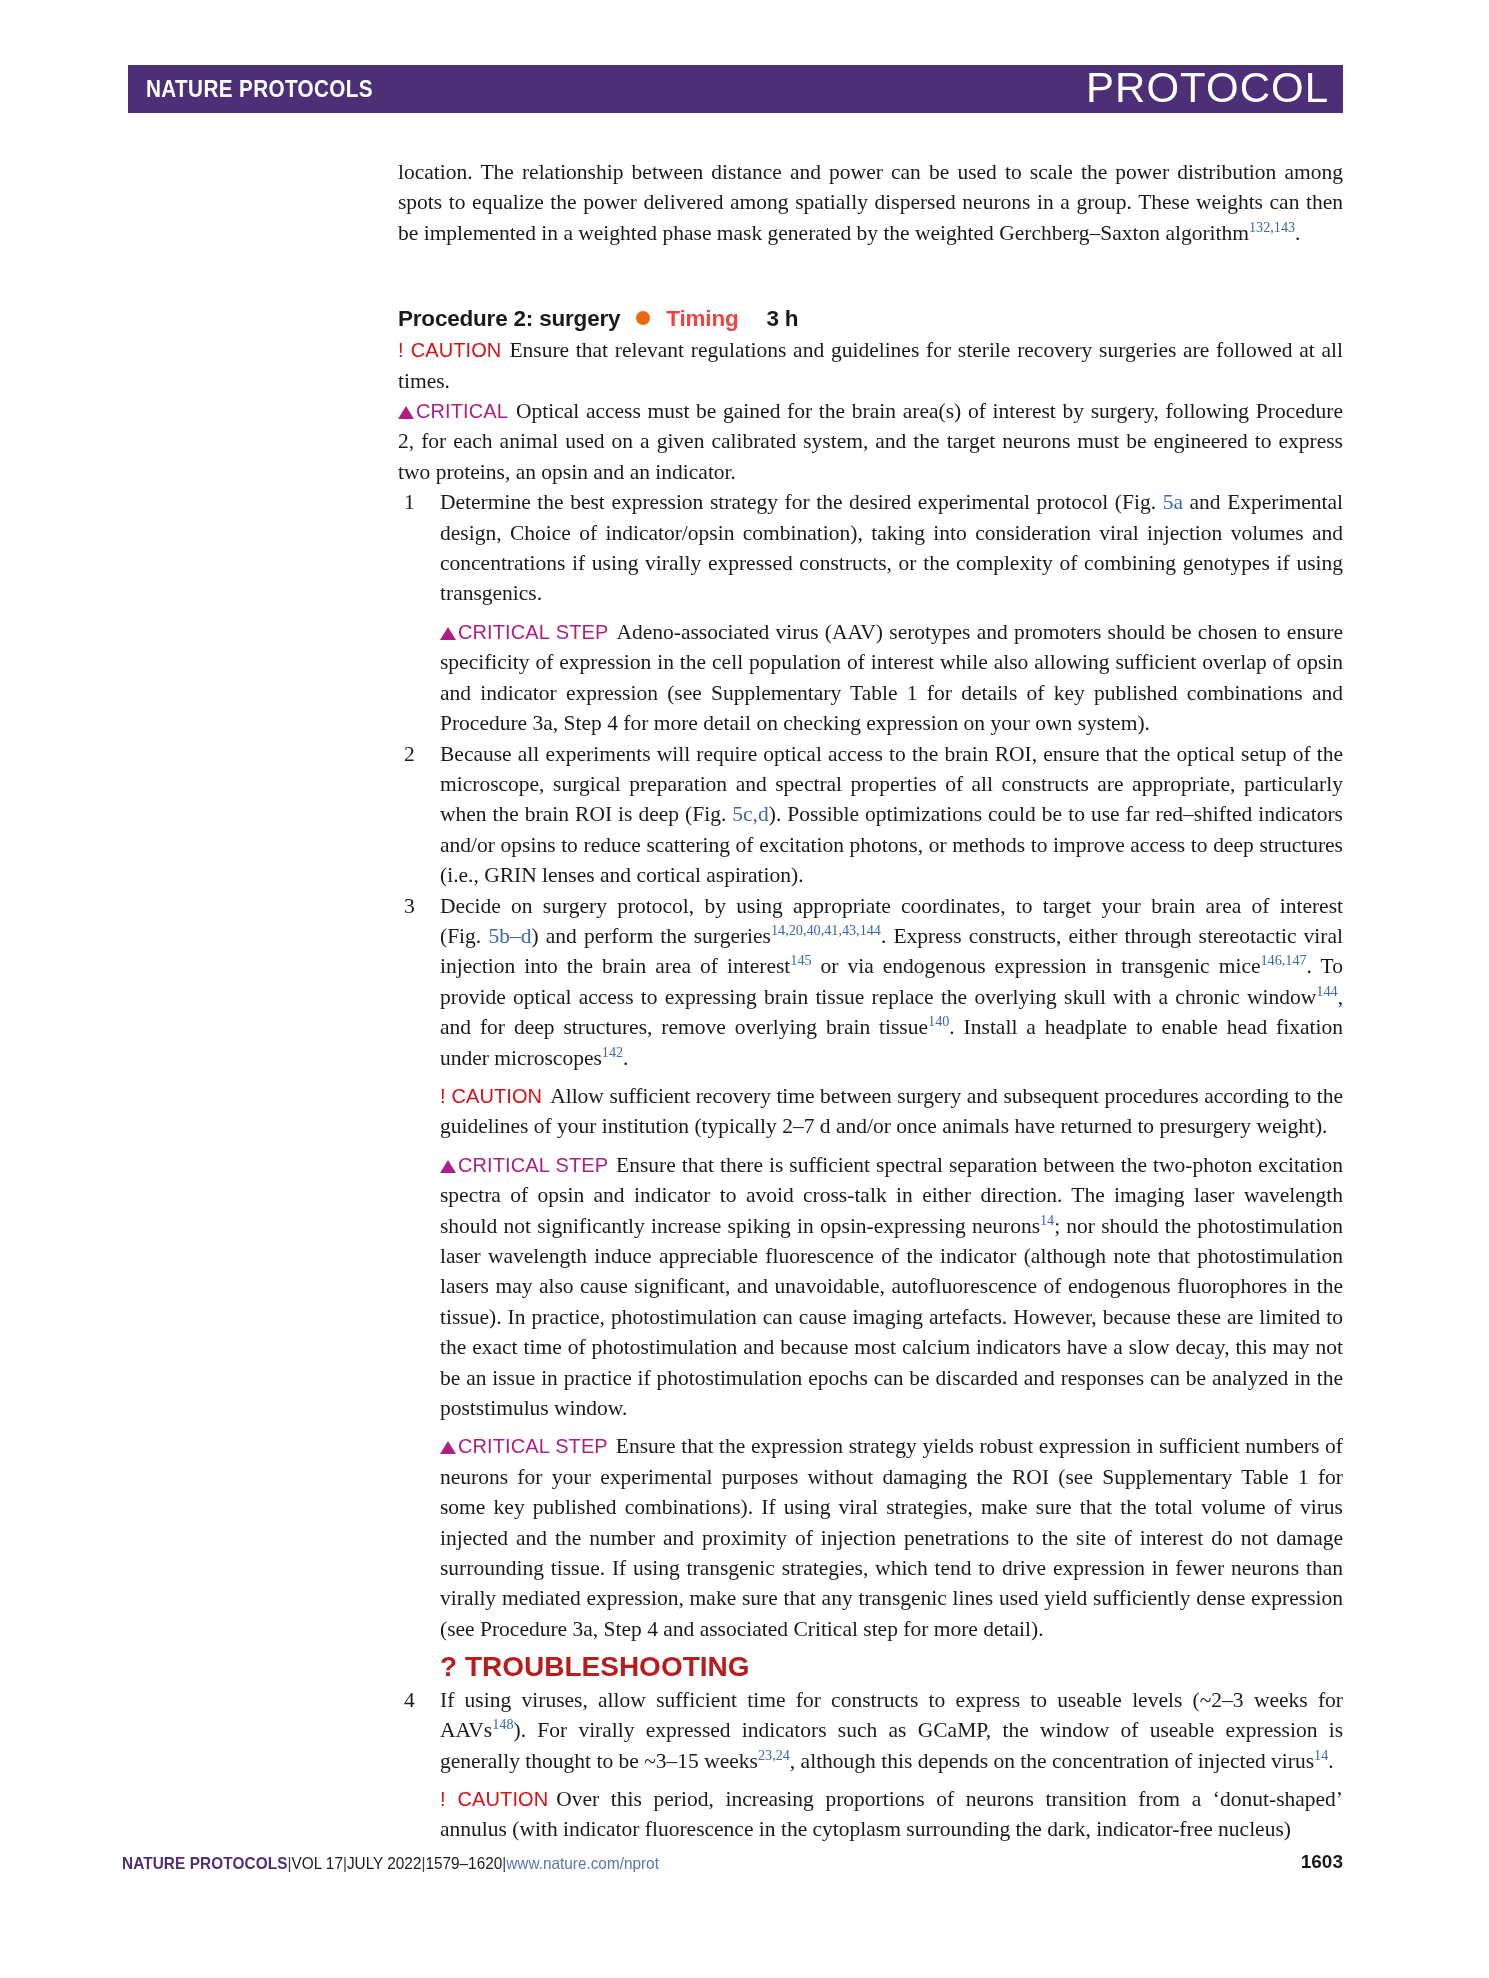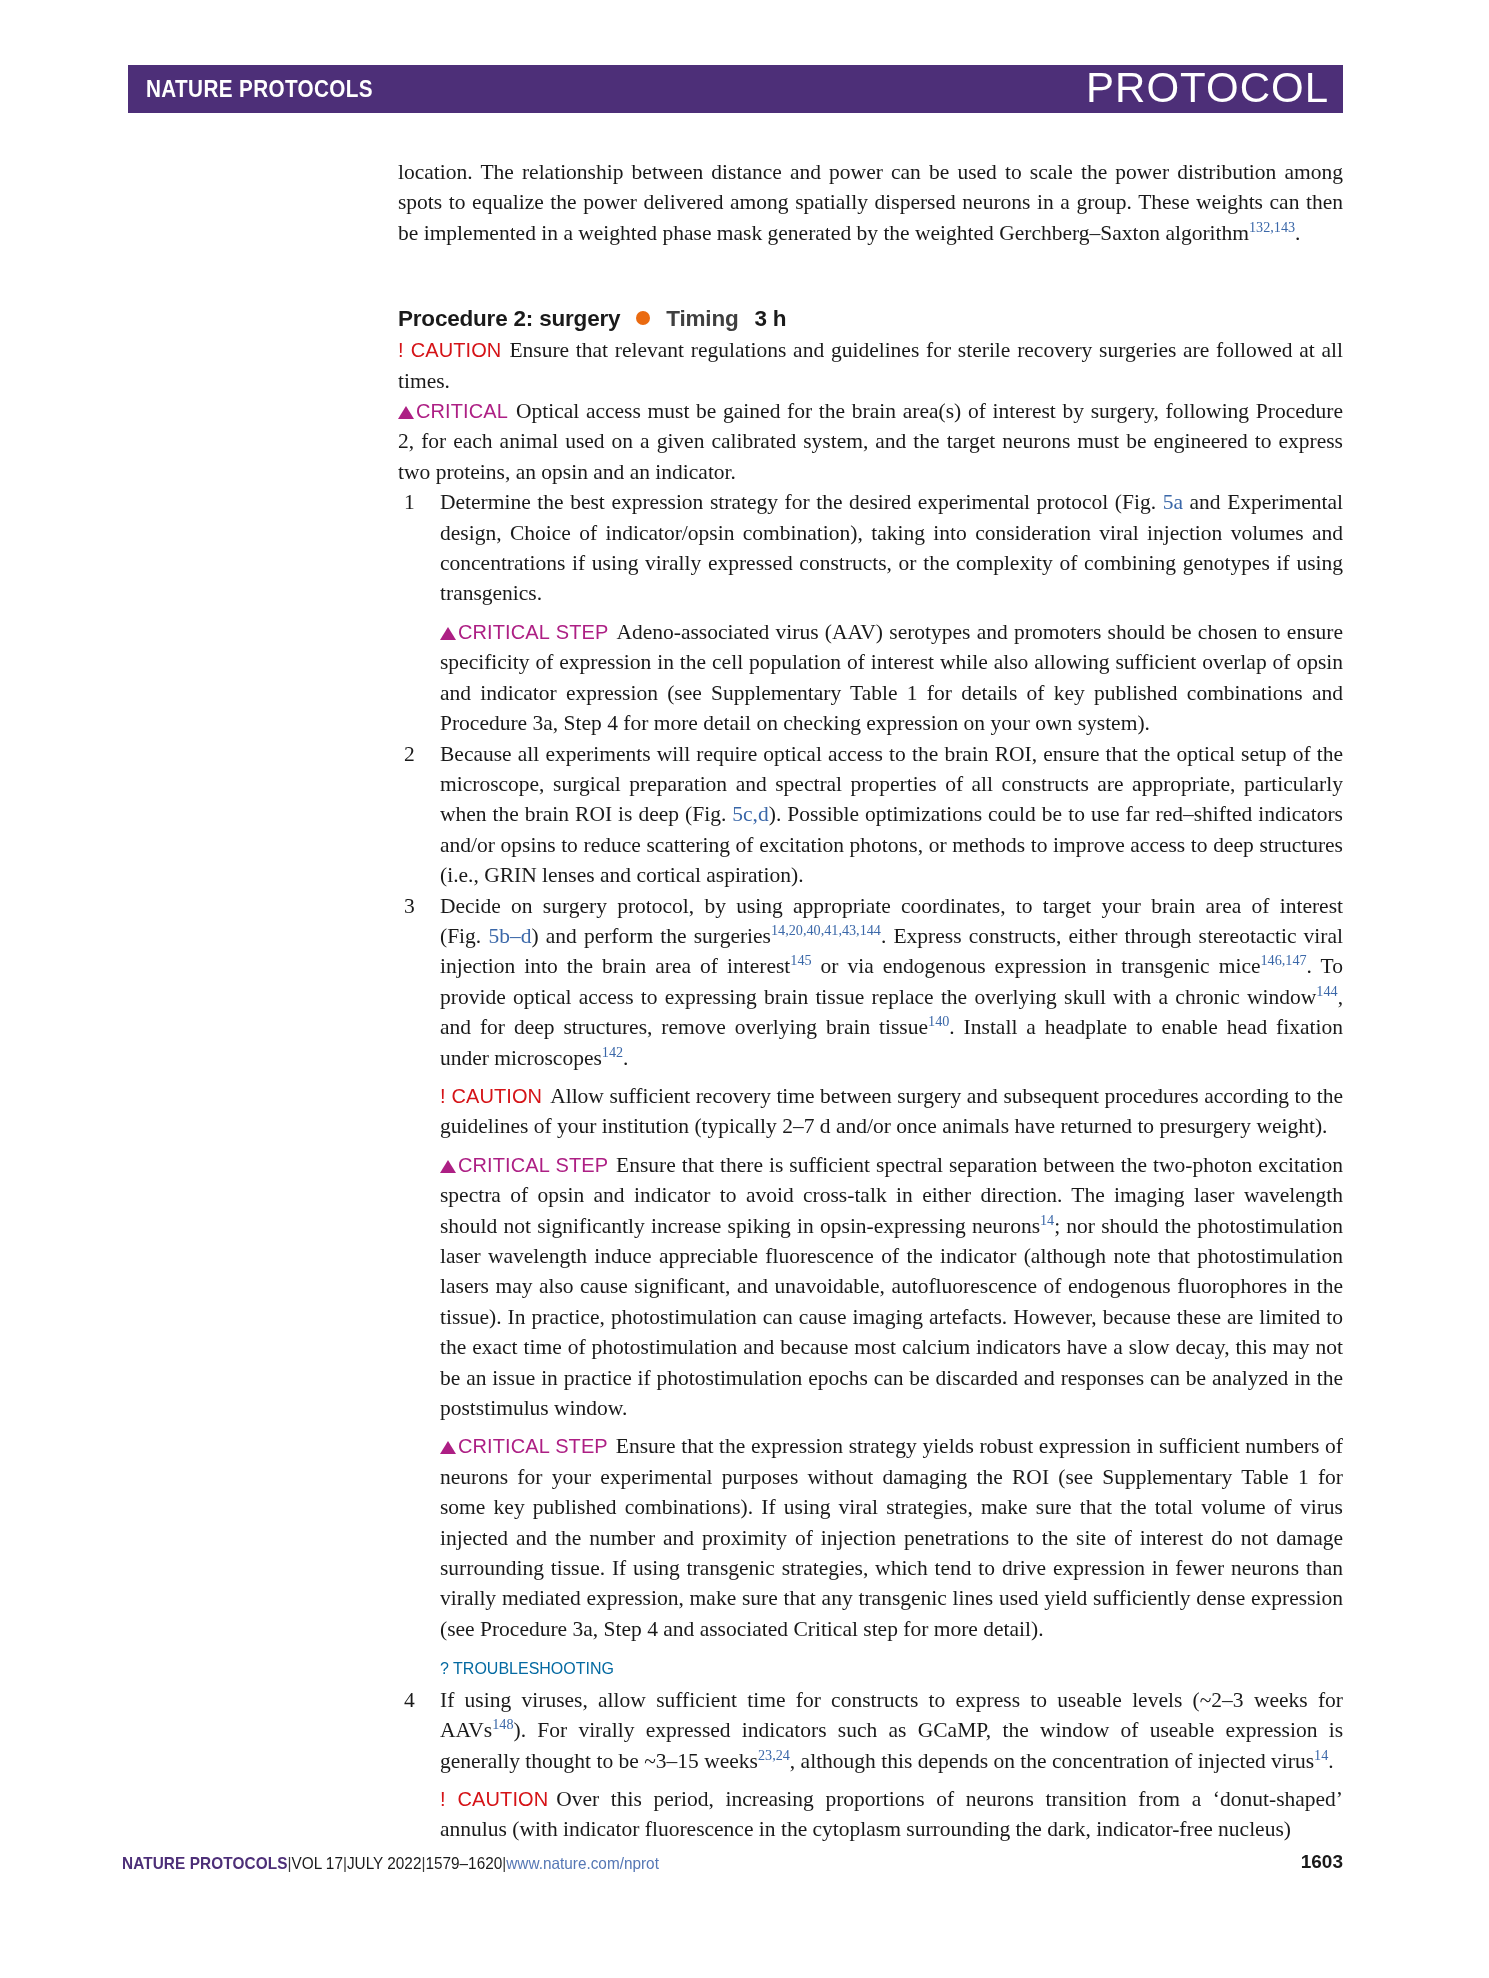--- a/index.html
+++ b/index.html
@@ -93,9 +93,9 @@
     top: -1px;
   }
   .proc-heading .timing-word {
-    color: #404040;
-    font-weight: bold;
-    margin-right: 9px;
+    color: #ef4444;
+    font-weight: bold;
+    margin-right: 21px;
   }
 
   

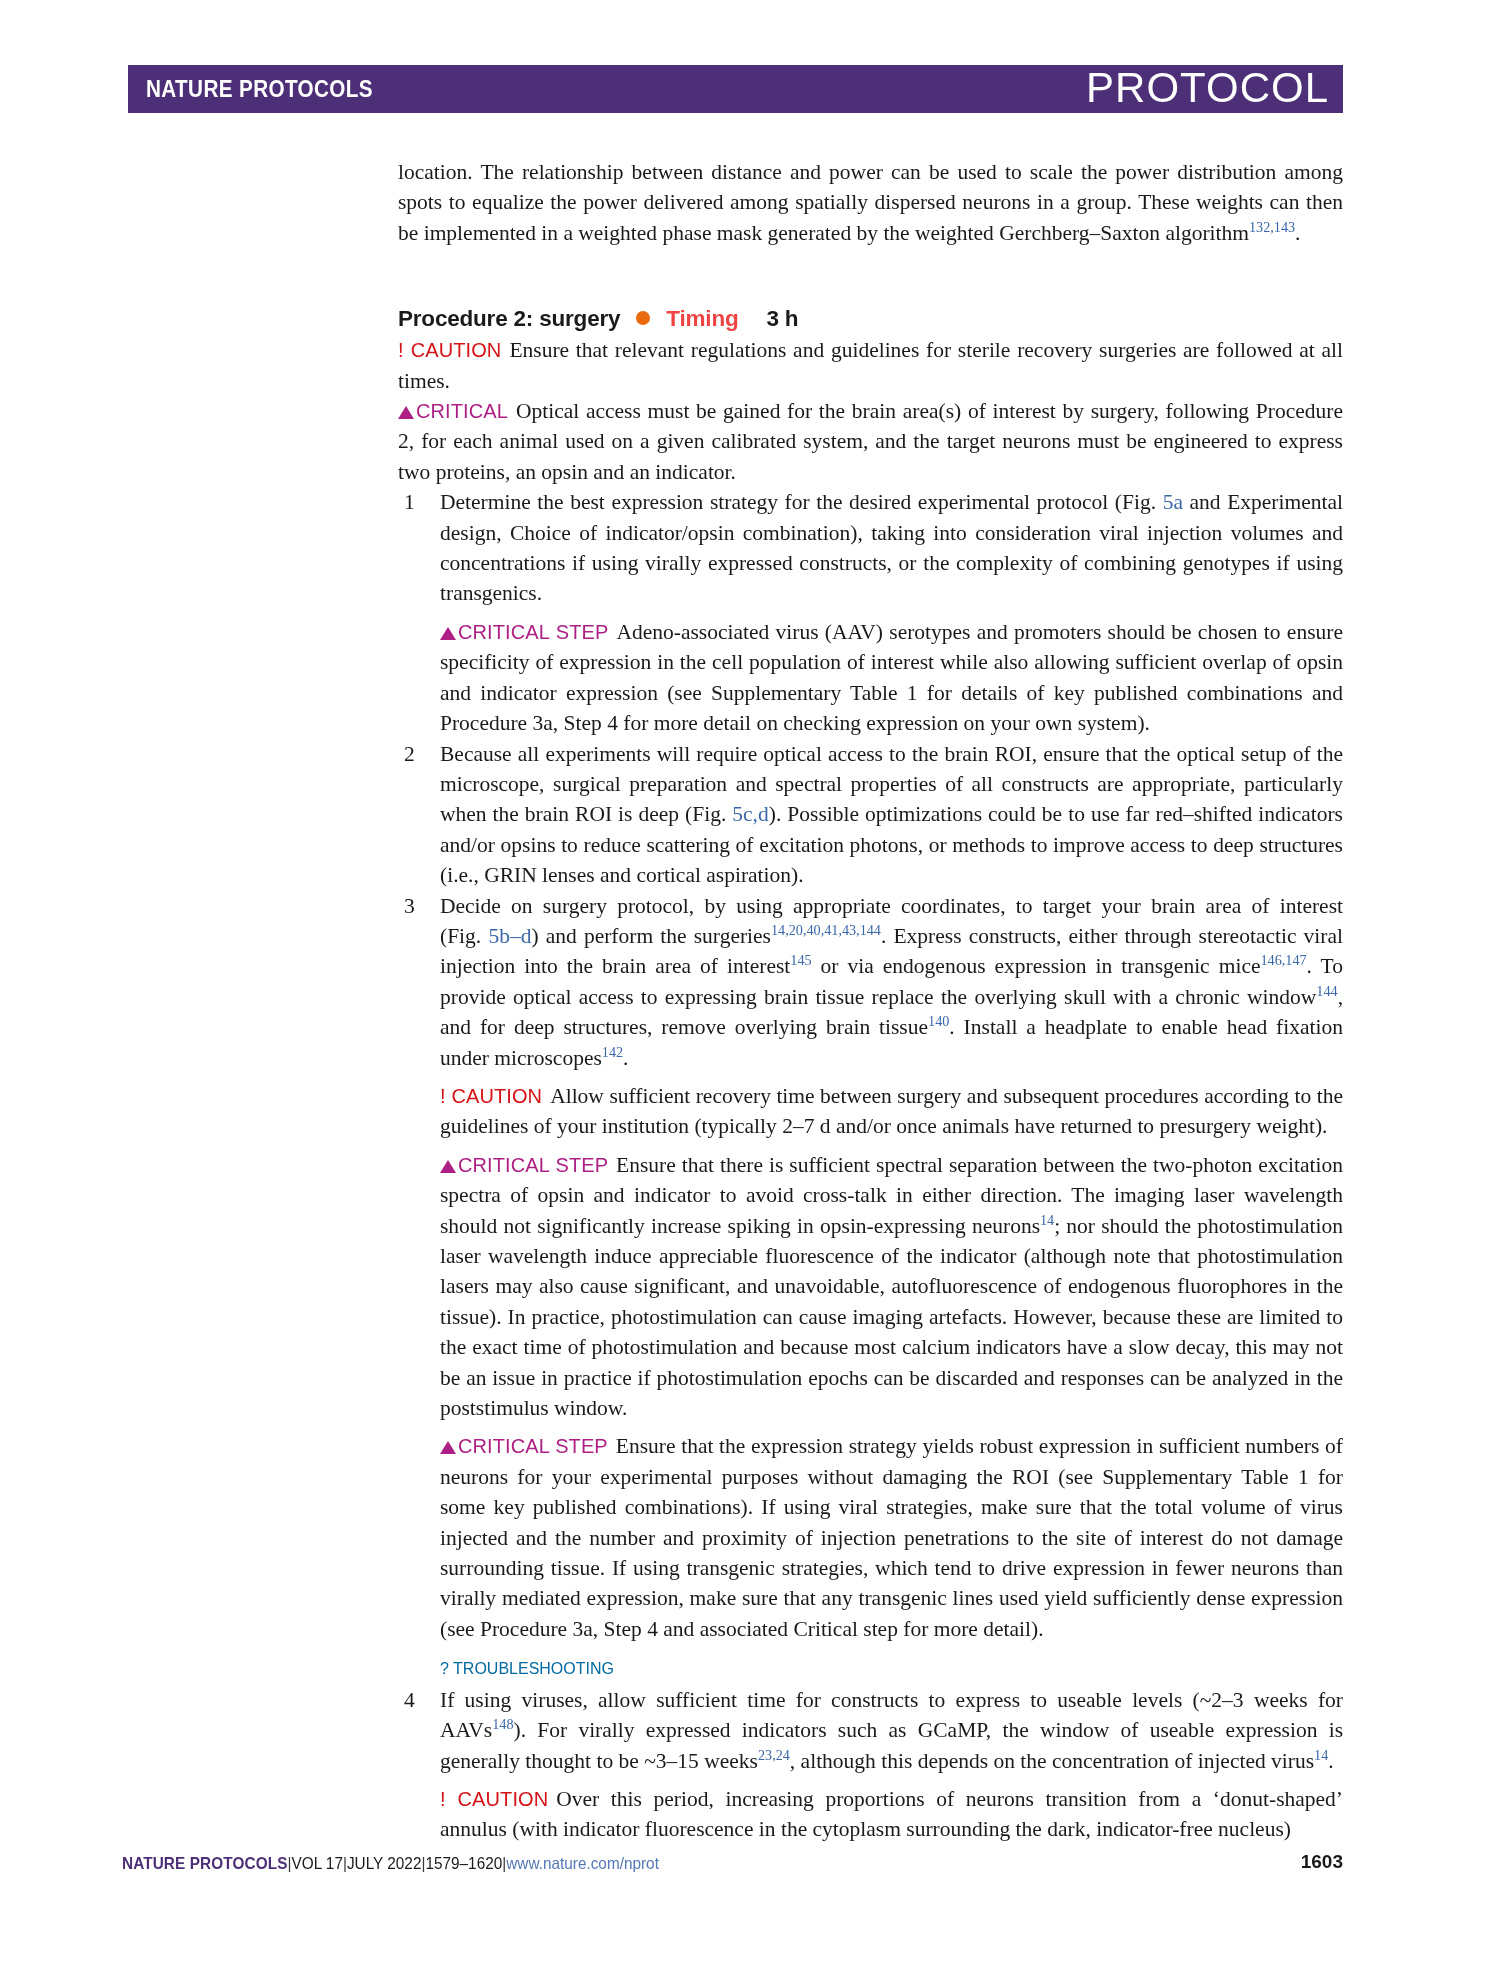--- a/index.html
+++ b/index.html
@@ -109,10 +109,10 @@
   .lbl-caution { color: #d51317; }
   .lbl-critical { color: #ad1f84; }
   .lbl-trouble {
-    color: #0369a1;
-    font-family: "Liberation Sans", sans-serif;
-    font-weight: normal;
-    font-size: 16px;
+    color: #b91c1c;
+    font-family: "Liberation Sans", sans-serif;
+    font-weight: bold;
+    font-size: 28px;
   }
   .tri {
     display: inline-block;

